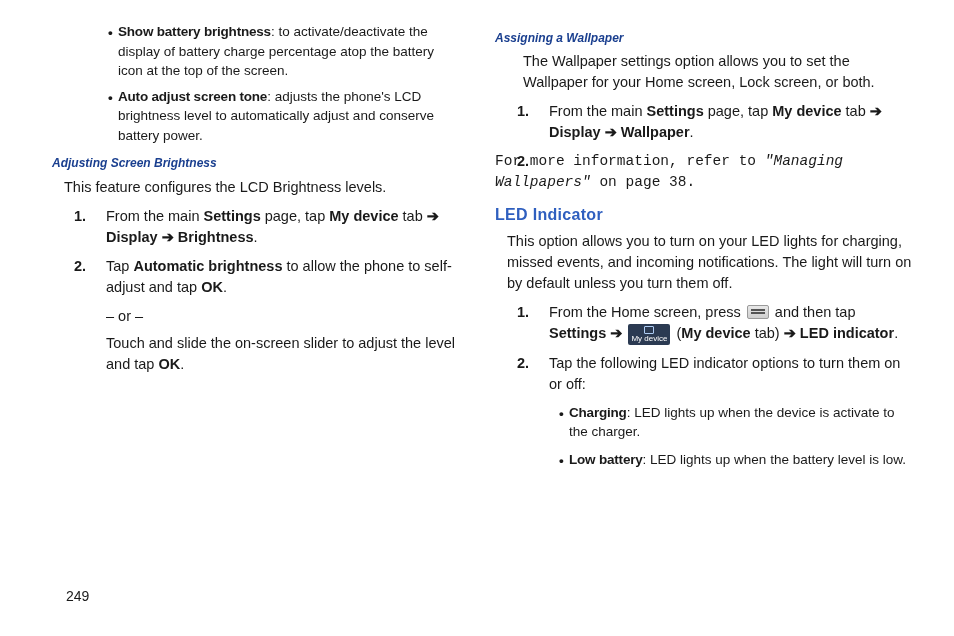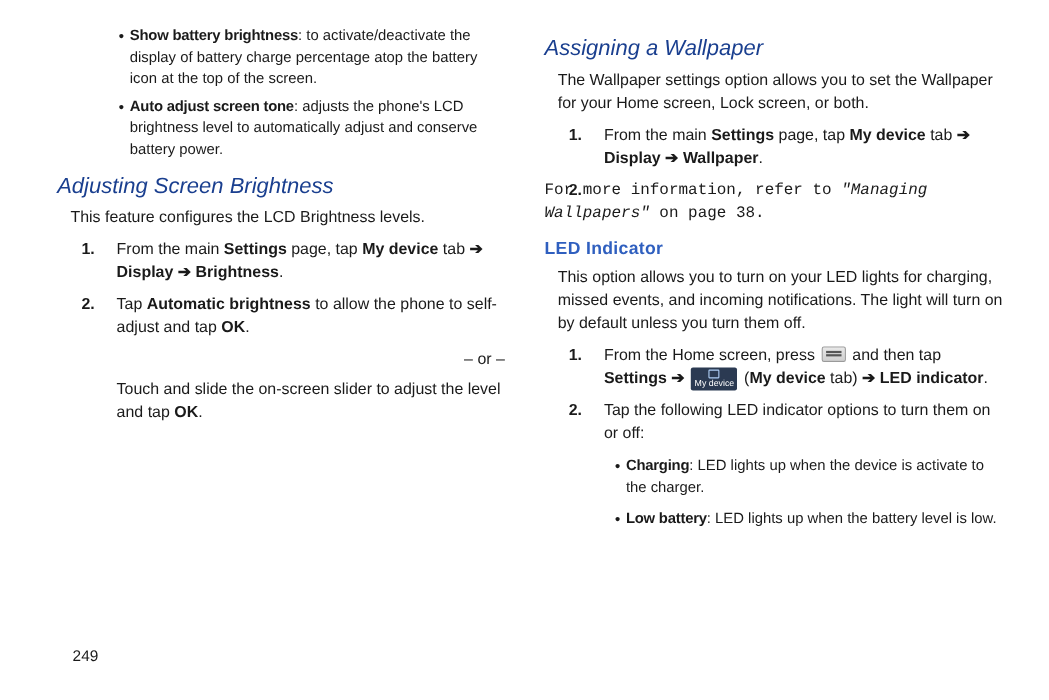--- a/index.html
+++ b/index.html
@@ -48,8 +48,8 @@
   .heading-blue {
     color: #1a3f8f;
     font-style: italic;
-    font-weight: normal;
-    font-size: 20px;
+    font-weight: bold;
+    font-size: 12px;
     margin: 8px 0 4px 12px;
   }
   .heading-main {

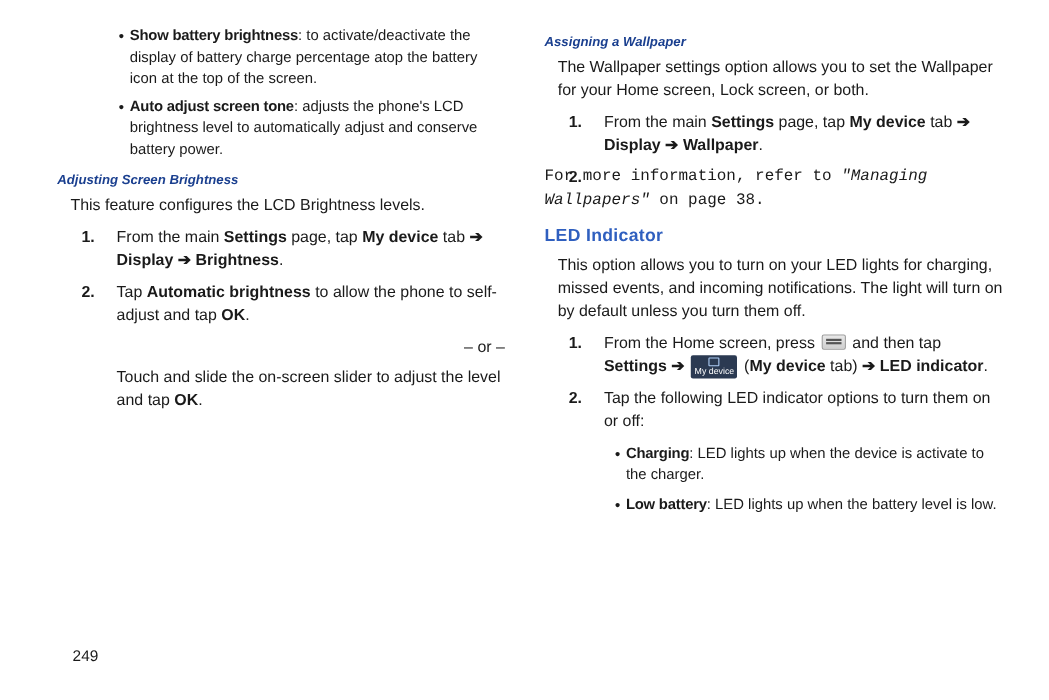--- a/index.html
+++ b/index.html
@@ -194,7 +194,7 @@
 
   <div class="col">
     <div class="heading-blue" style="margin-left:0">Assigning a Wallpaper</div>
-    <div class="body-p" style="margin-left:12px">The Wallpaper settings option allows you to set the Wallpaper for your Home screen, Lock screen, or both.</div>
+    <div class="body-p" style="margin-left:28px">The Wallpaper settings option allows you to set the Wallpaper for your Home screen, Lock screen, or both.</div>
 
     <div class="num-list" style="margin-left:22px">
       <div class="num-item">

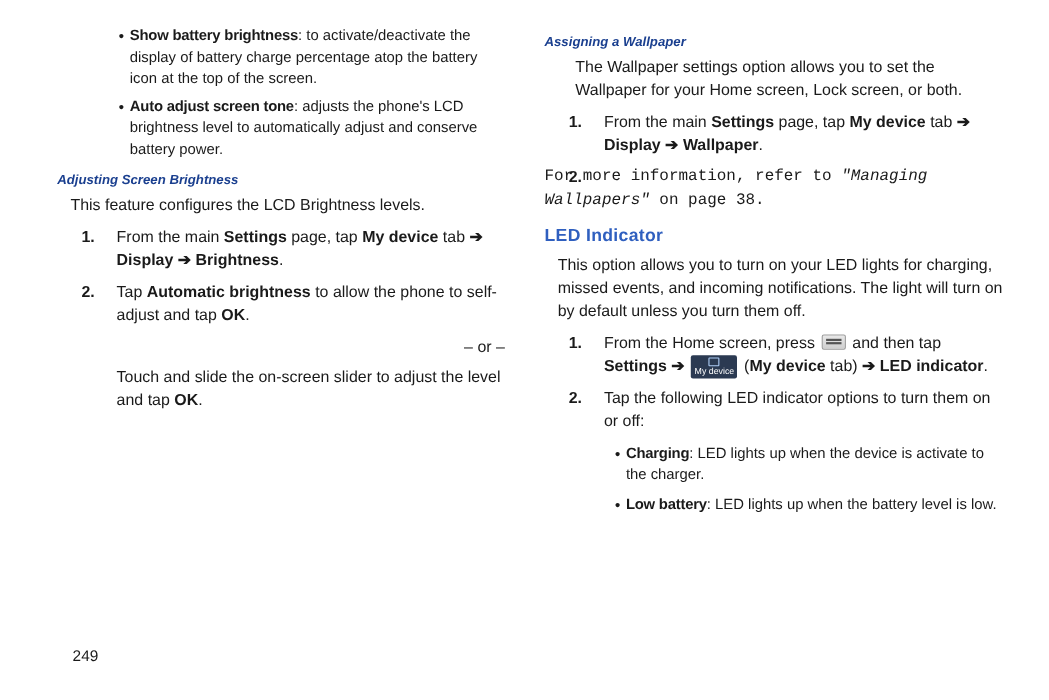--- a/index.html
+++ b/index.html
@@ -83,7 +83,6 @@
   }
   .sub-or {
     margin: 4px 0 6px 66px;
-    text-align: right;
   }
   .sub-p {
     margin: 4px 0 8px 66px;

